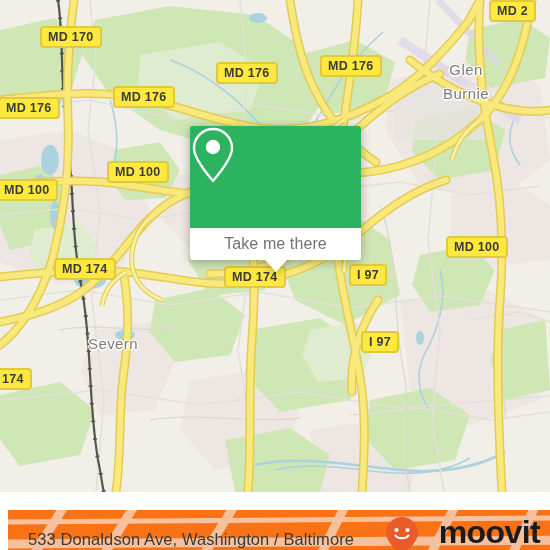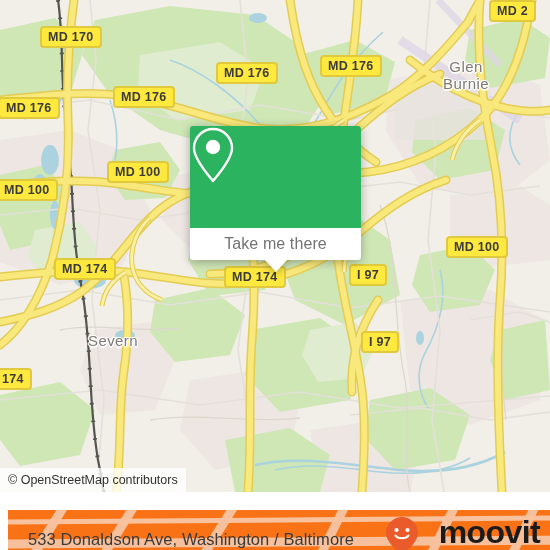--- a/index.html
+++ b/index.html
@@ -46,7 +46,7 @@
     font-size: 15px;
     letter-spacing: .4px;
     text-align: center;
-    line-height: 17px;
+    line-height: 24px;
     white-space: pre;
     text-shadow:
        1.5px 0 0 rgba(255,255,255,.9), -1.5px 0 0 rgba(255,255,255,.9),

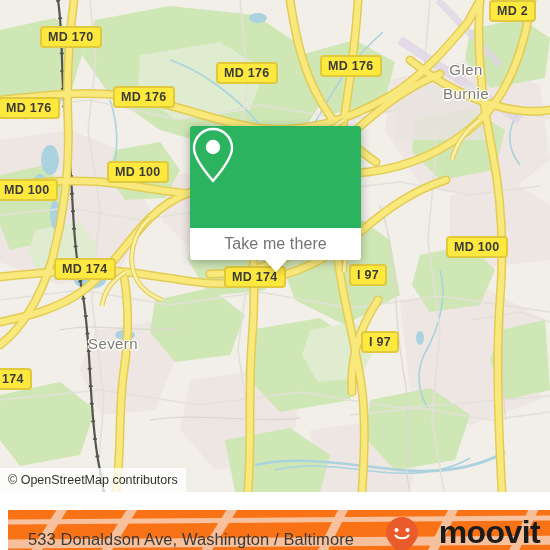--- a/index.html
+++ b/index.html
@@ -353,7 +353,6 @@
     <div class="shield" style="left:361px; top:331px;">I 97</div>
     <div class="shield" style="left:-6px; top:368px;">174</div>
 
-    <div id="attribution">© OpenStreetMap contributors</div>
 
     <div id="popup-card">
       <div id="popup-green">

